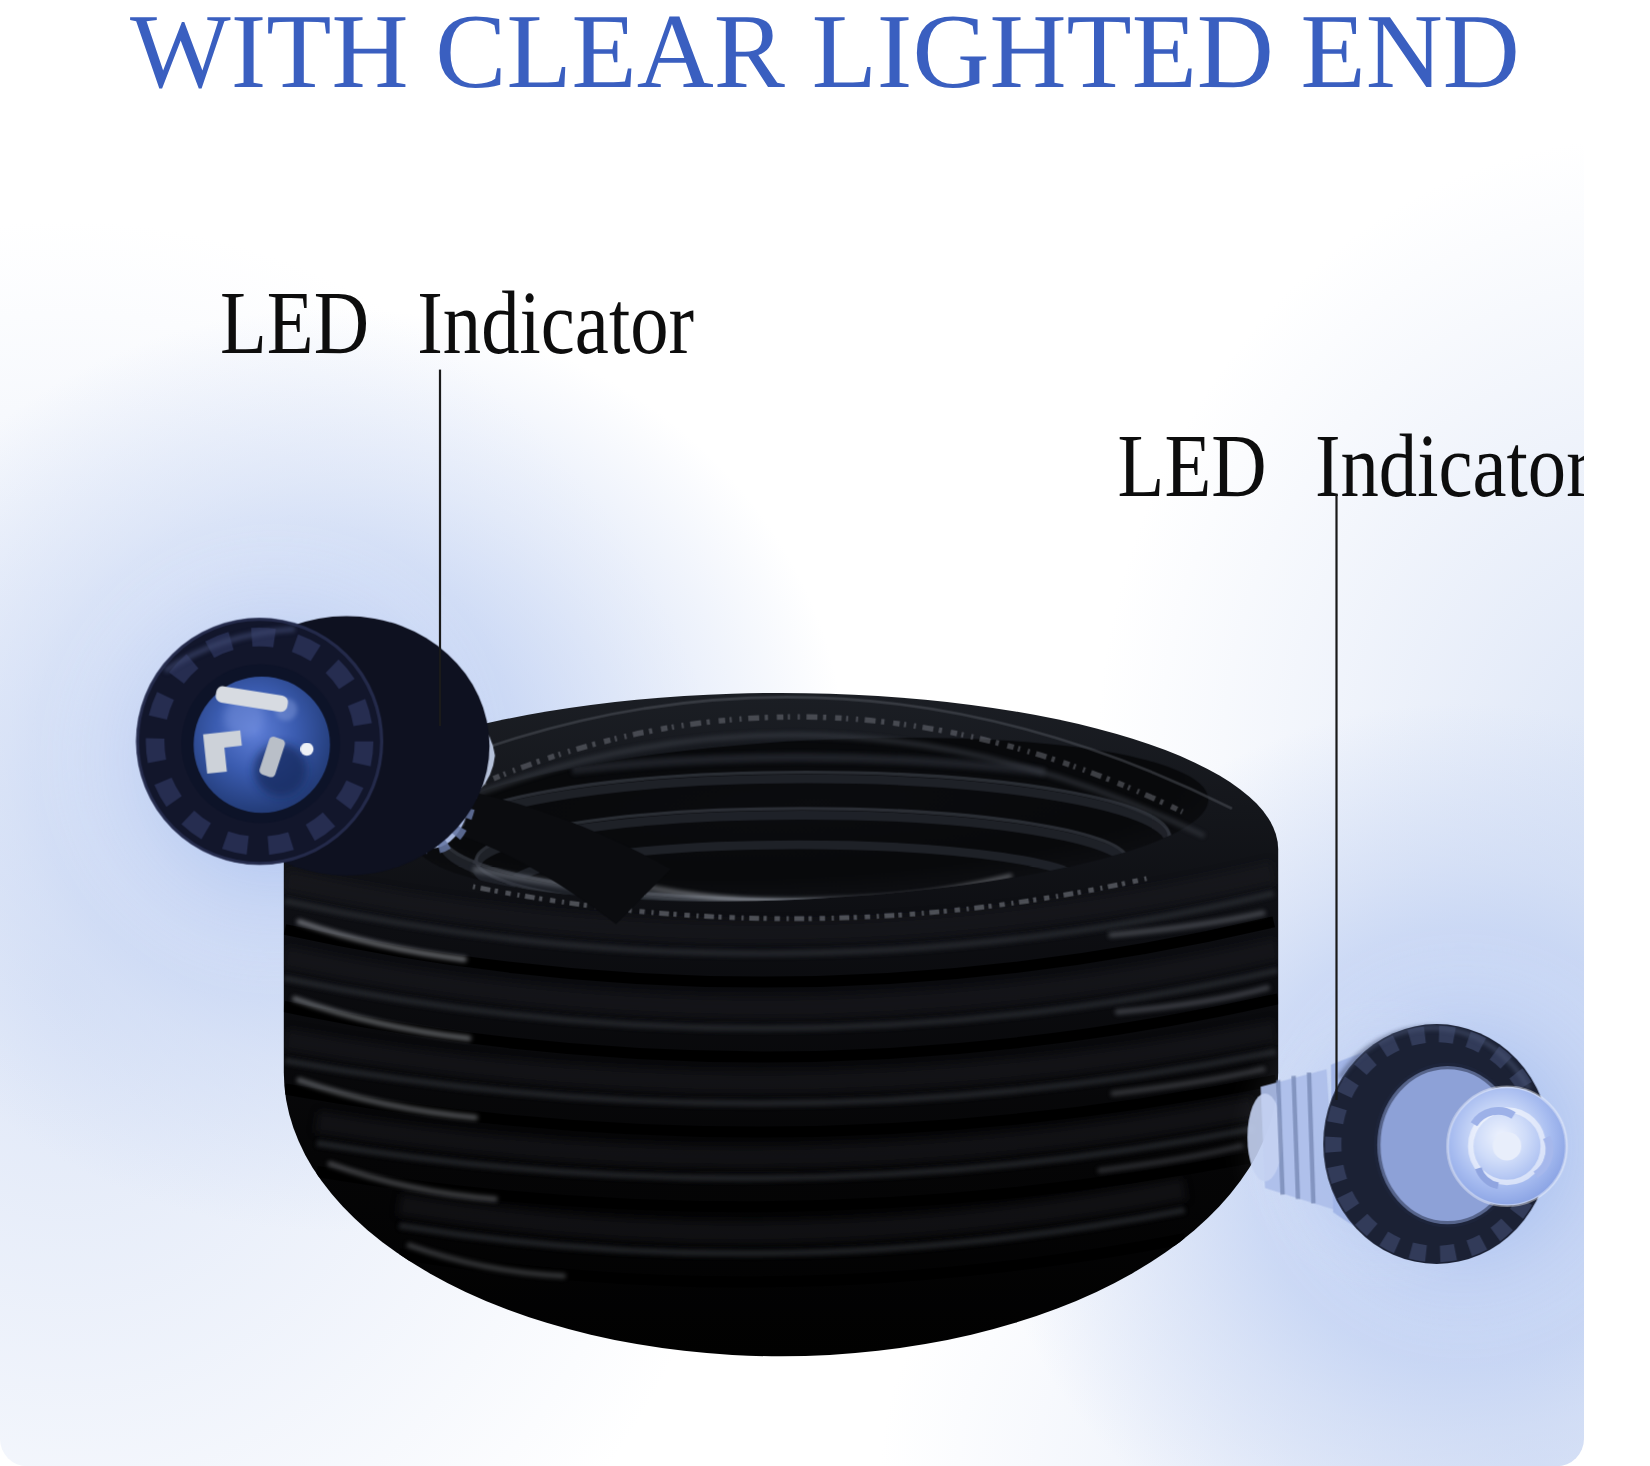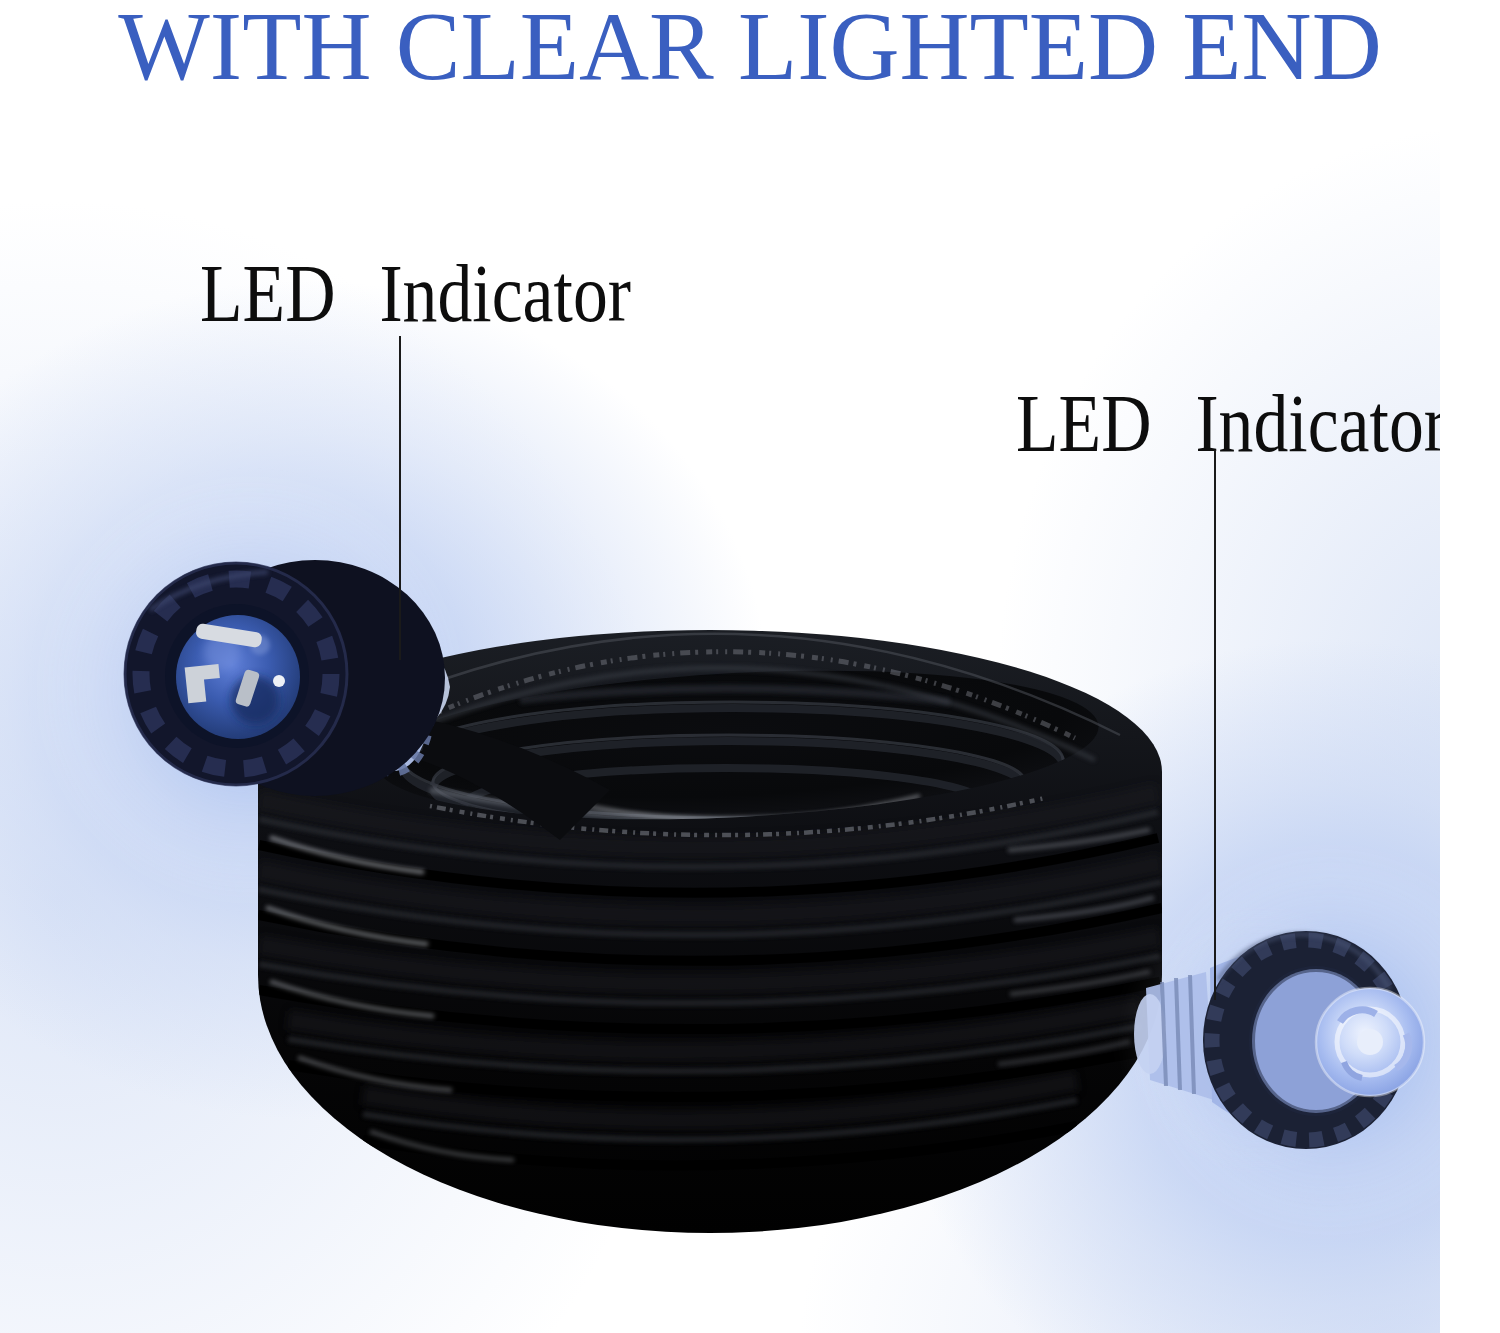--- a/index.html
+++ b/index.html
@@ -13,6 +13,7 @@
       radial-gradient(700px 800px at 1500px 700px, rgba(205,218,243,.7), rgba(255,255,255,0) 72%),
       radial-gradient(800px 500px at 1400px 1333px, rgba(203,216,243,.65), rgba(255,255,255,0) 75%),
       #ffffff;
+    border-radius: 25px;
   }
   .headline{
     position:absolute;top:-2px;left:0;width:1500px;margin:0;

